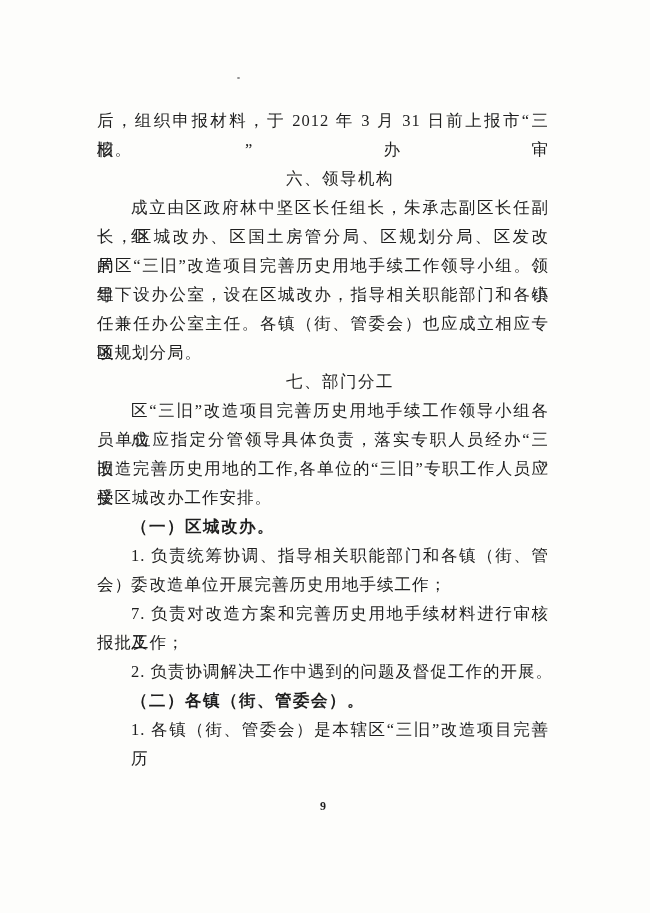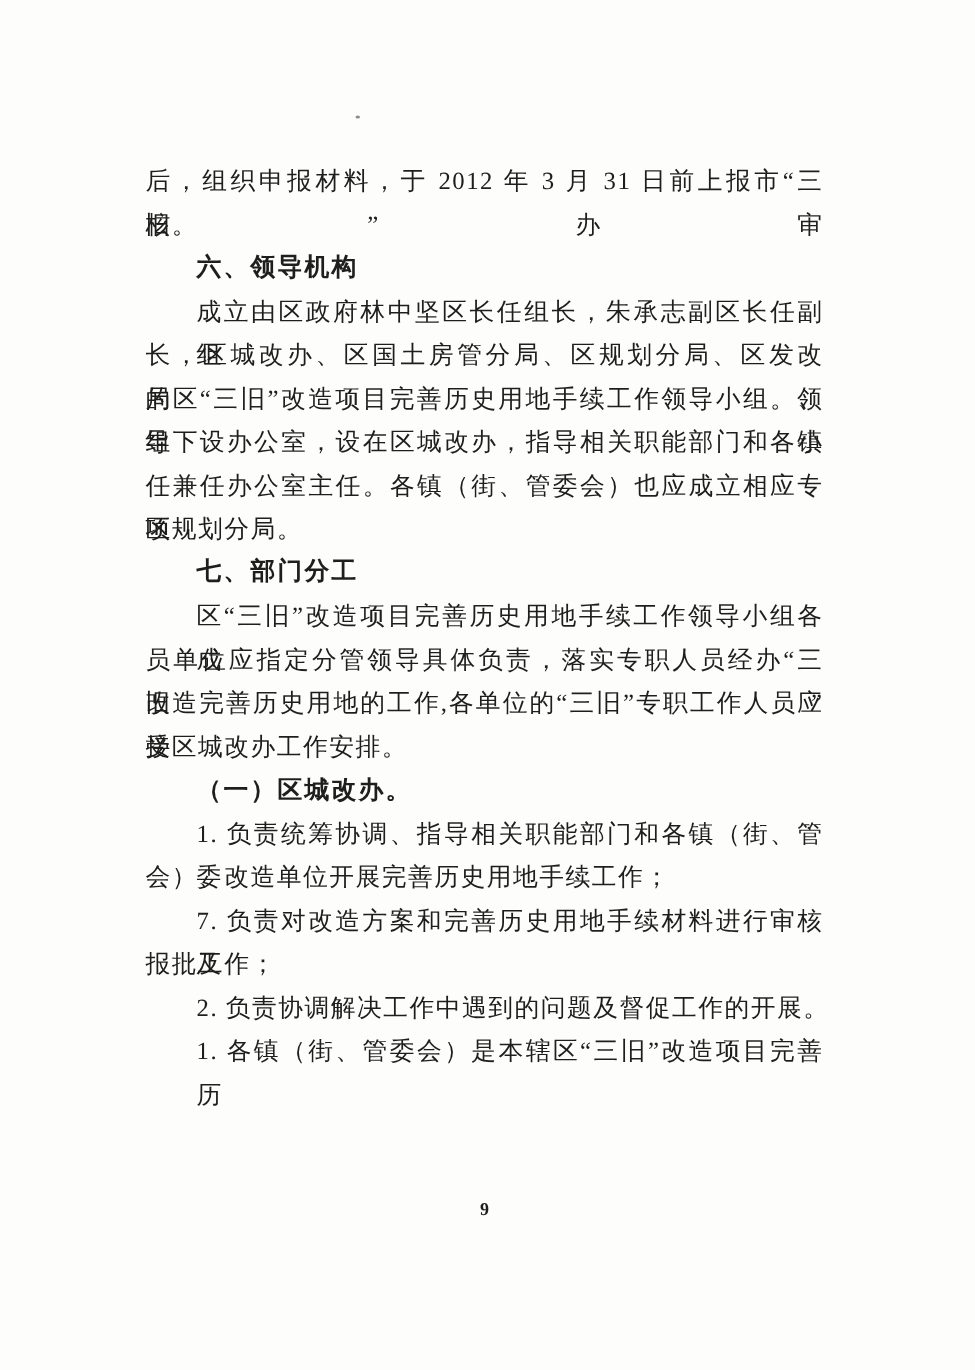--- a/index.html
+++ b/index.html
@@ -40,8 +40,9 @@
   }
   .line.heading-sans {
     font-family: "Liberation Sans", "DejaVu Sans", sans-serif;
-    font-weight: bold;
+    font-weight: normal;
     letter-spacing: 1.5px;
+    text-align: center;
   }
   .line.heading-kai {
     font-weight: bold;

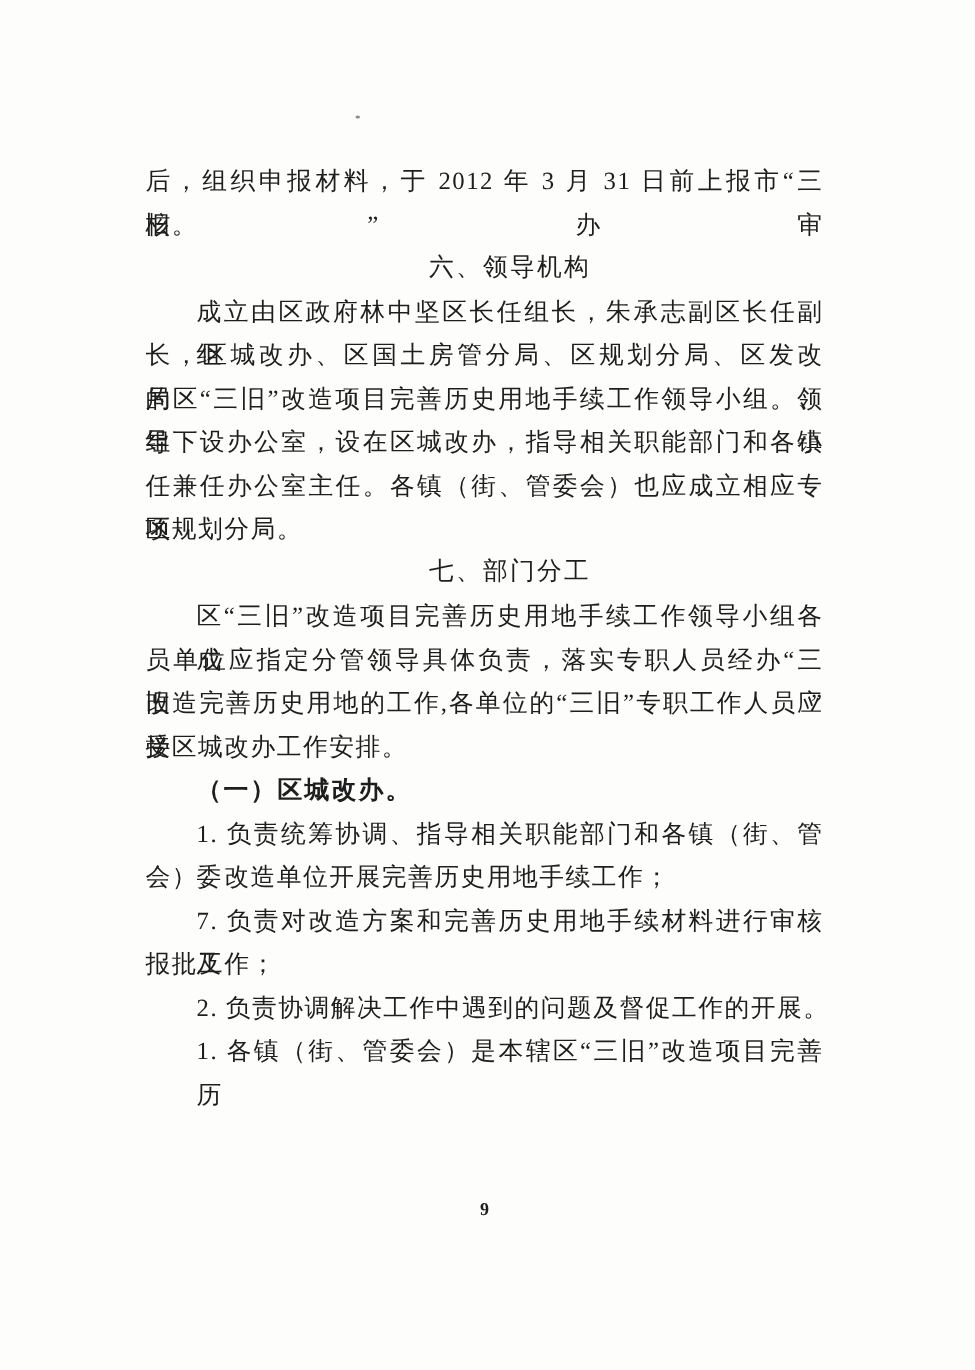--- a/index.html
+++ b/index.html
@@ -94,6 +94,7 @@
       <div class="line indent fill">7. 负责对改造方案和完善历史用地手续材料进行审核及</div>
       <div class="line">报批工作；</div>
       <div class="line indent">2. 负责协调解决工作中遇到的问题及督促工作的开展。</div>
+      <div class="line indent heading-kai">（二）各镇（街、管委会）。</div>
       <div class="line indent fill">1. 各镇（街、管委会）是本辖区“三旧”改造项目完善历</div>
     </div>
   <div class="page-number">9</div>

